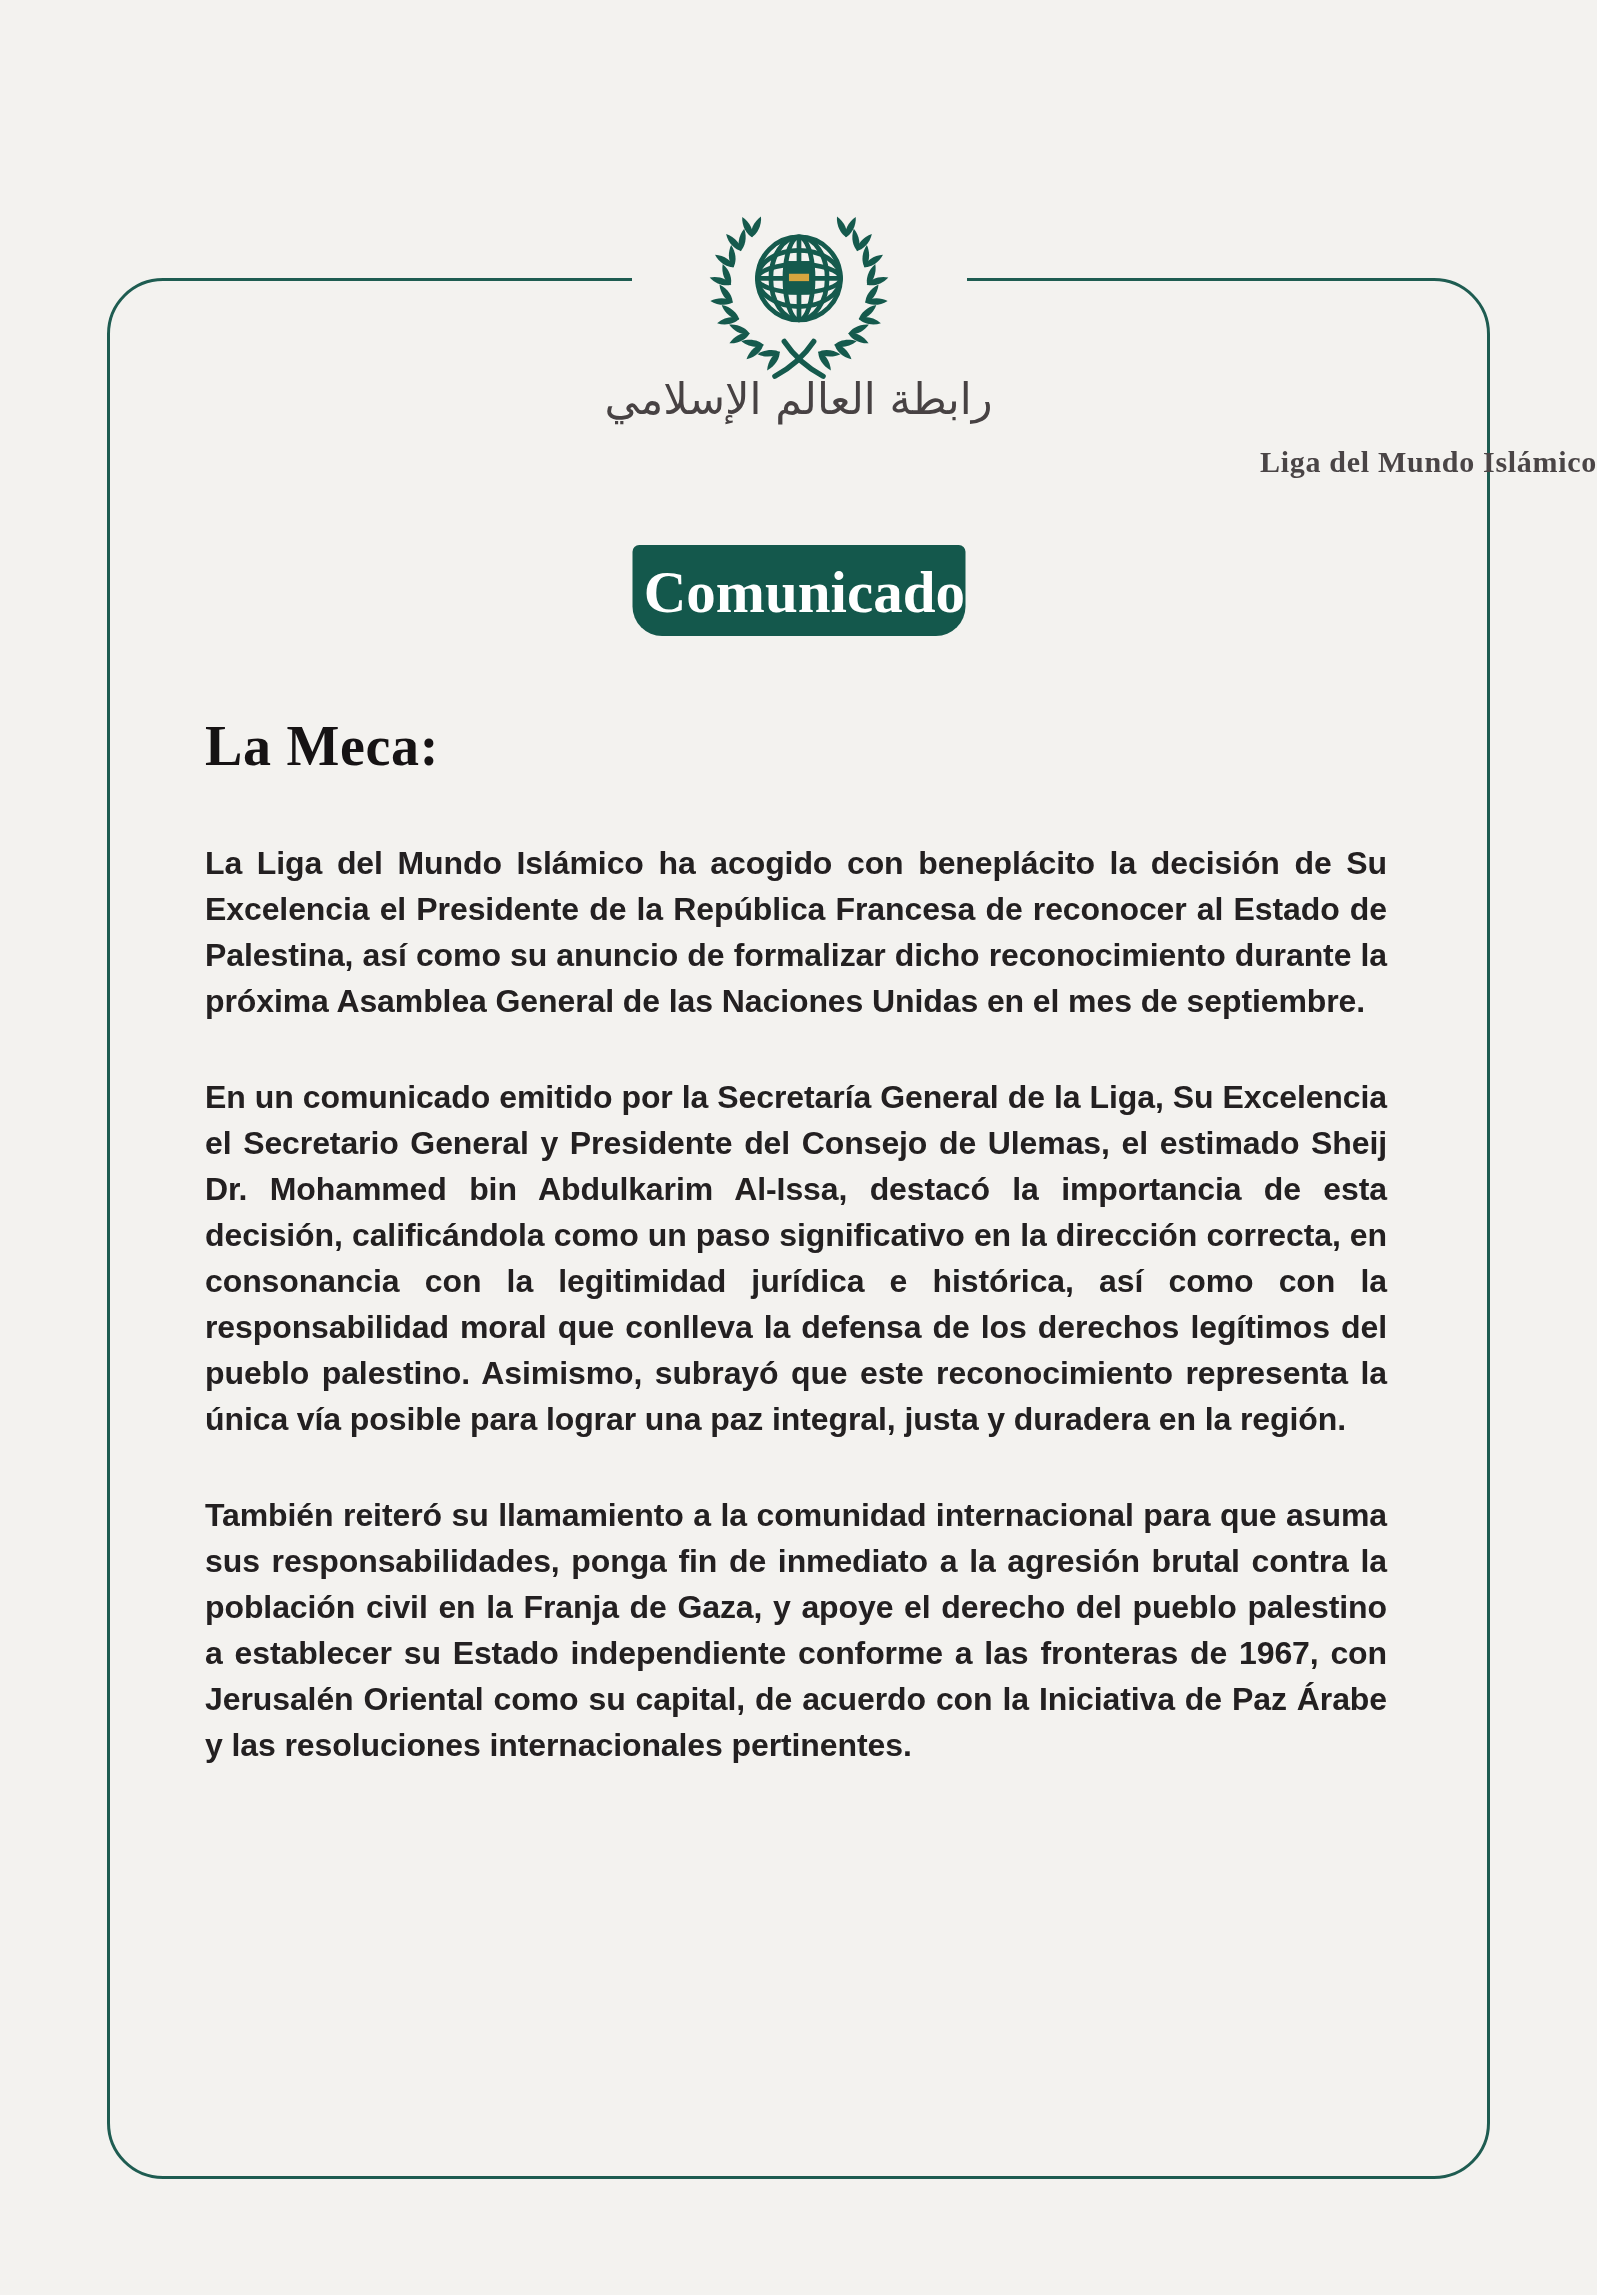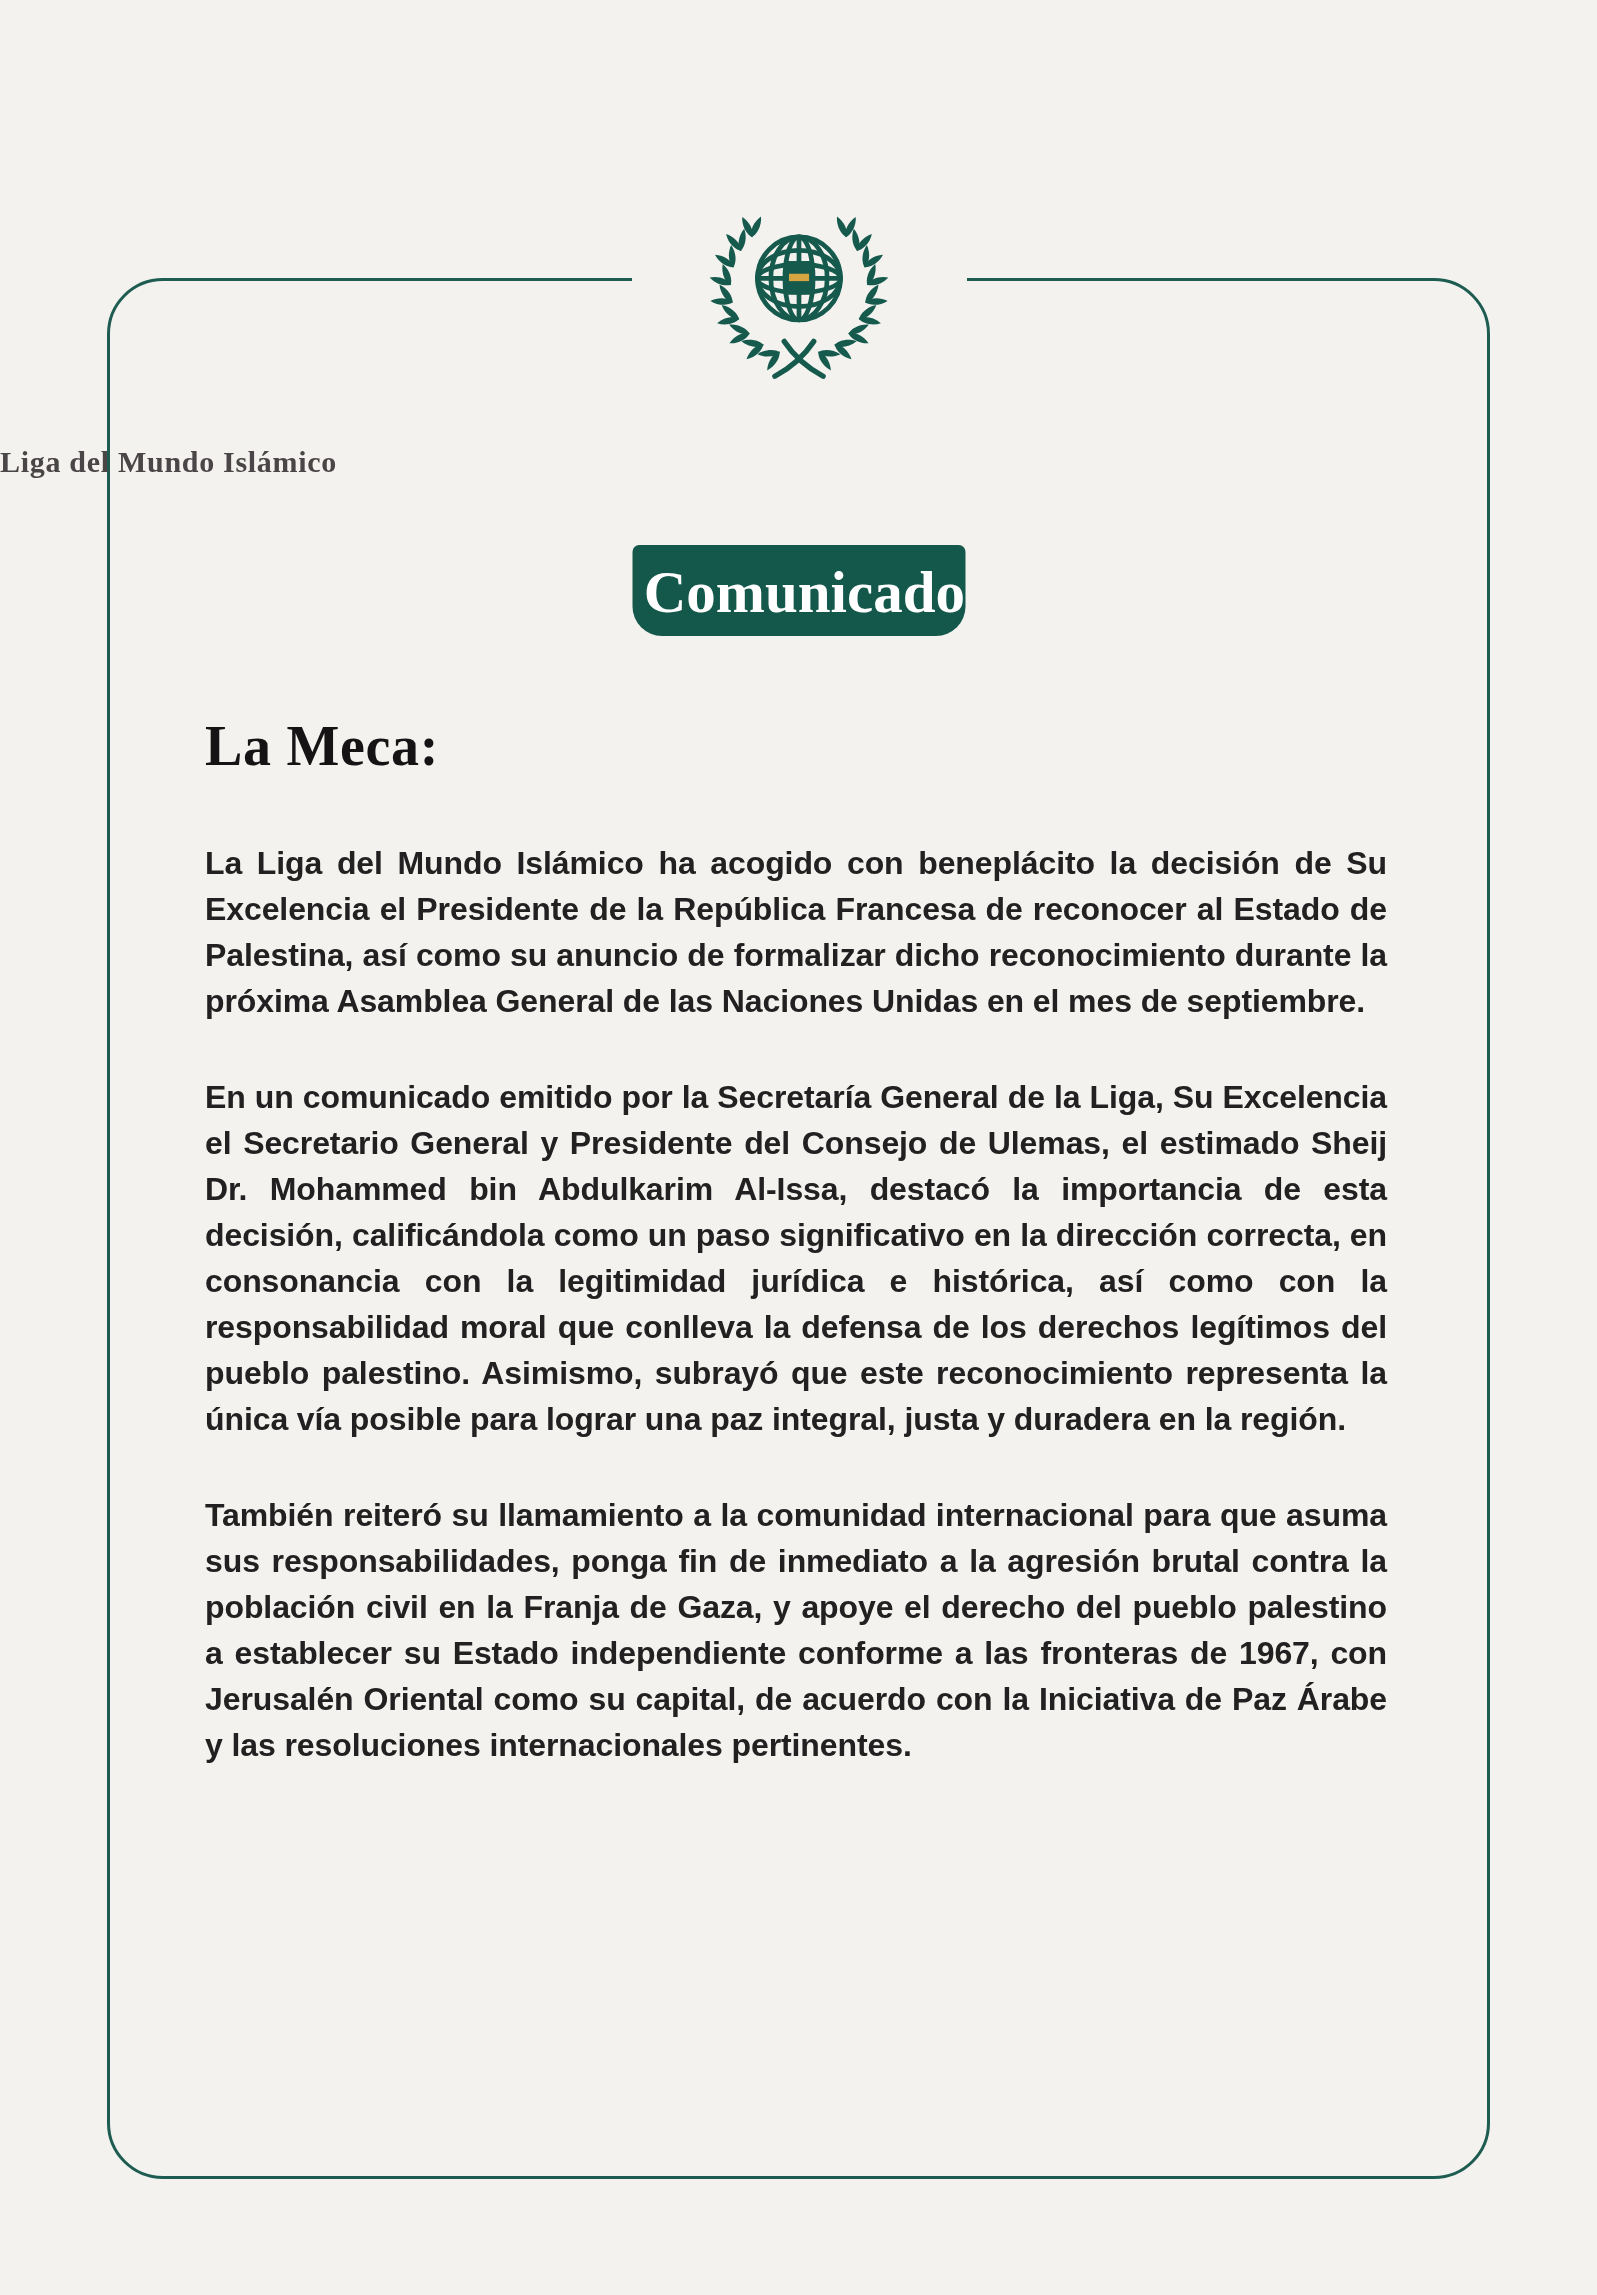--- a/index.html
+++ b/index.html
@@ -136,6 +136,7 @@
       </g>
     </svg>
 
+    <div class="arabic" dir="rtl">رابطة العالم الإسلامي</div>
 
     <div class="org">Liga del Mundo Islámico</div>
 

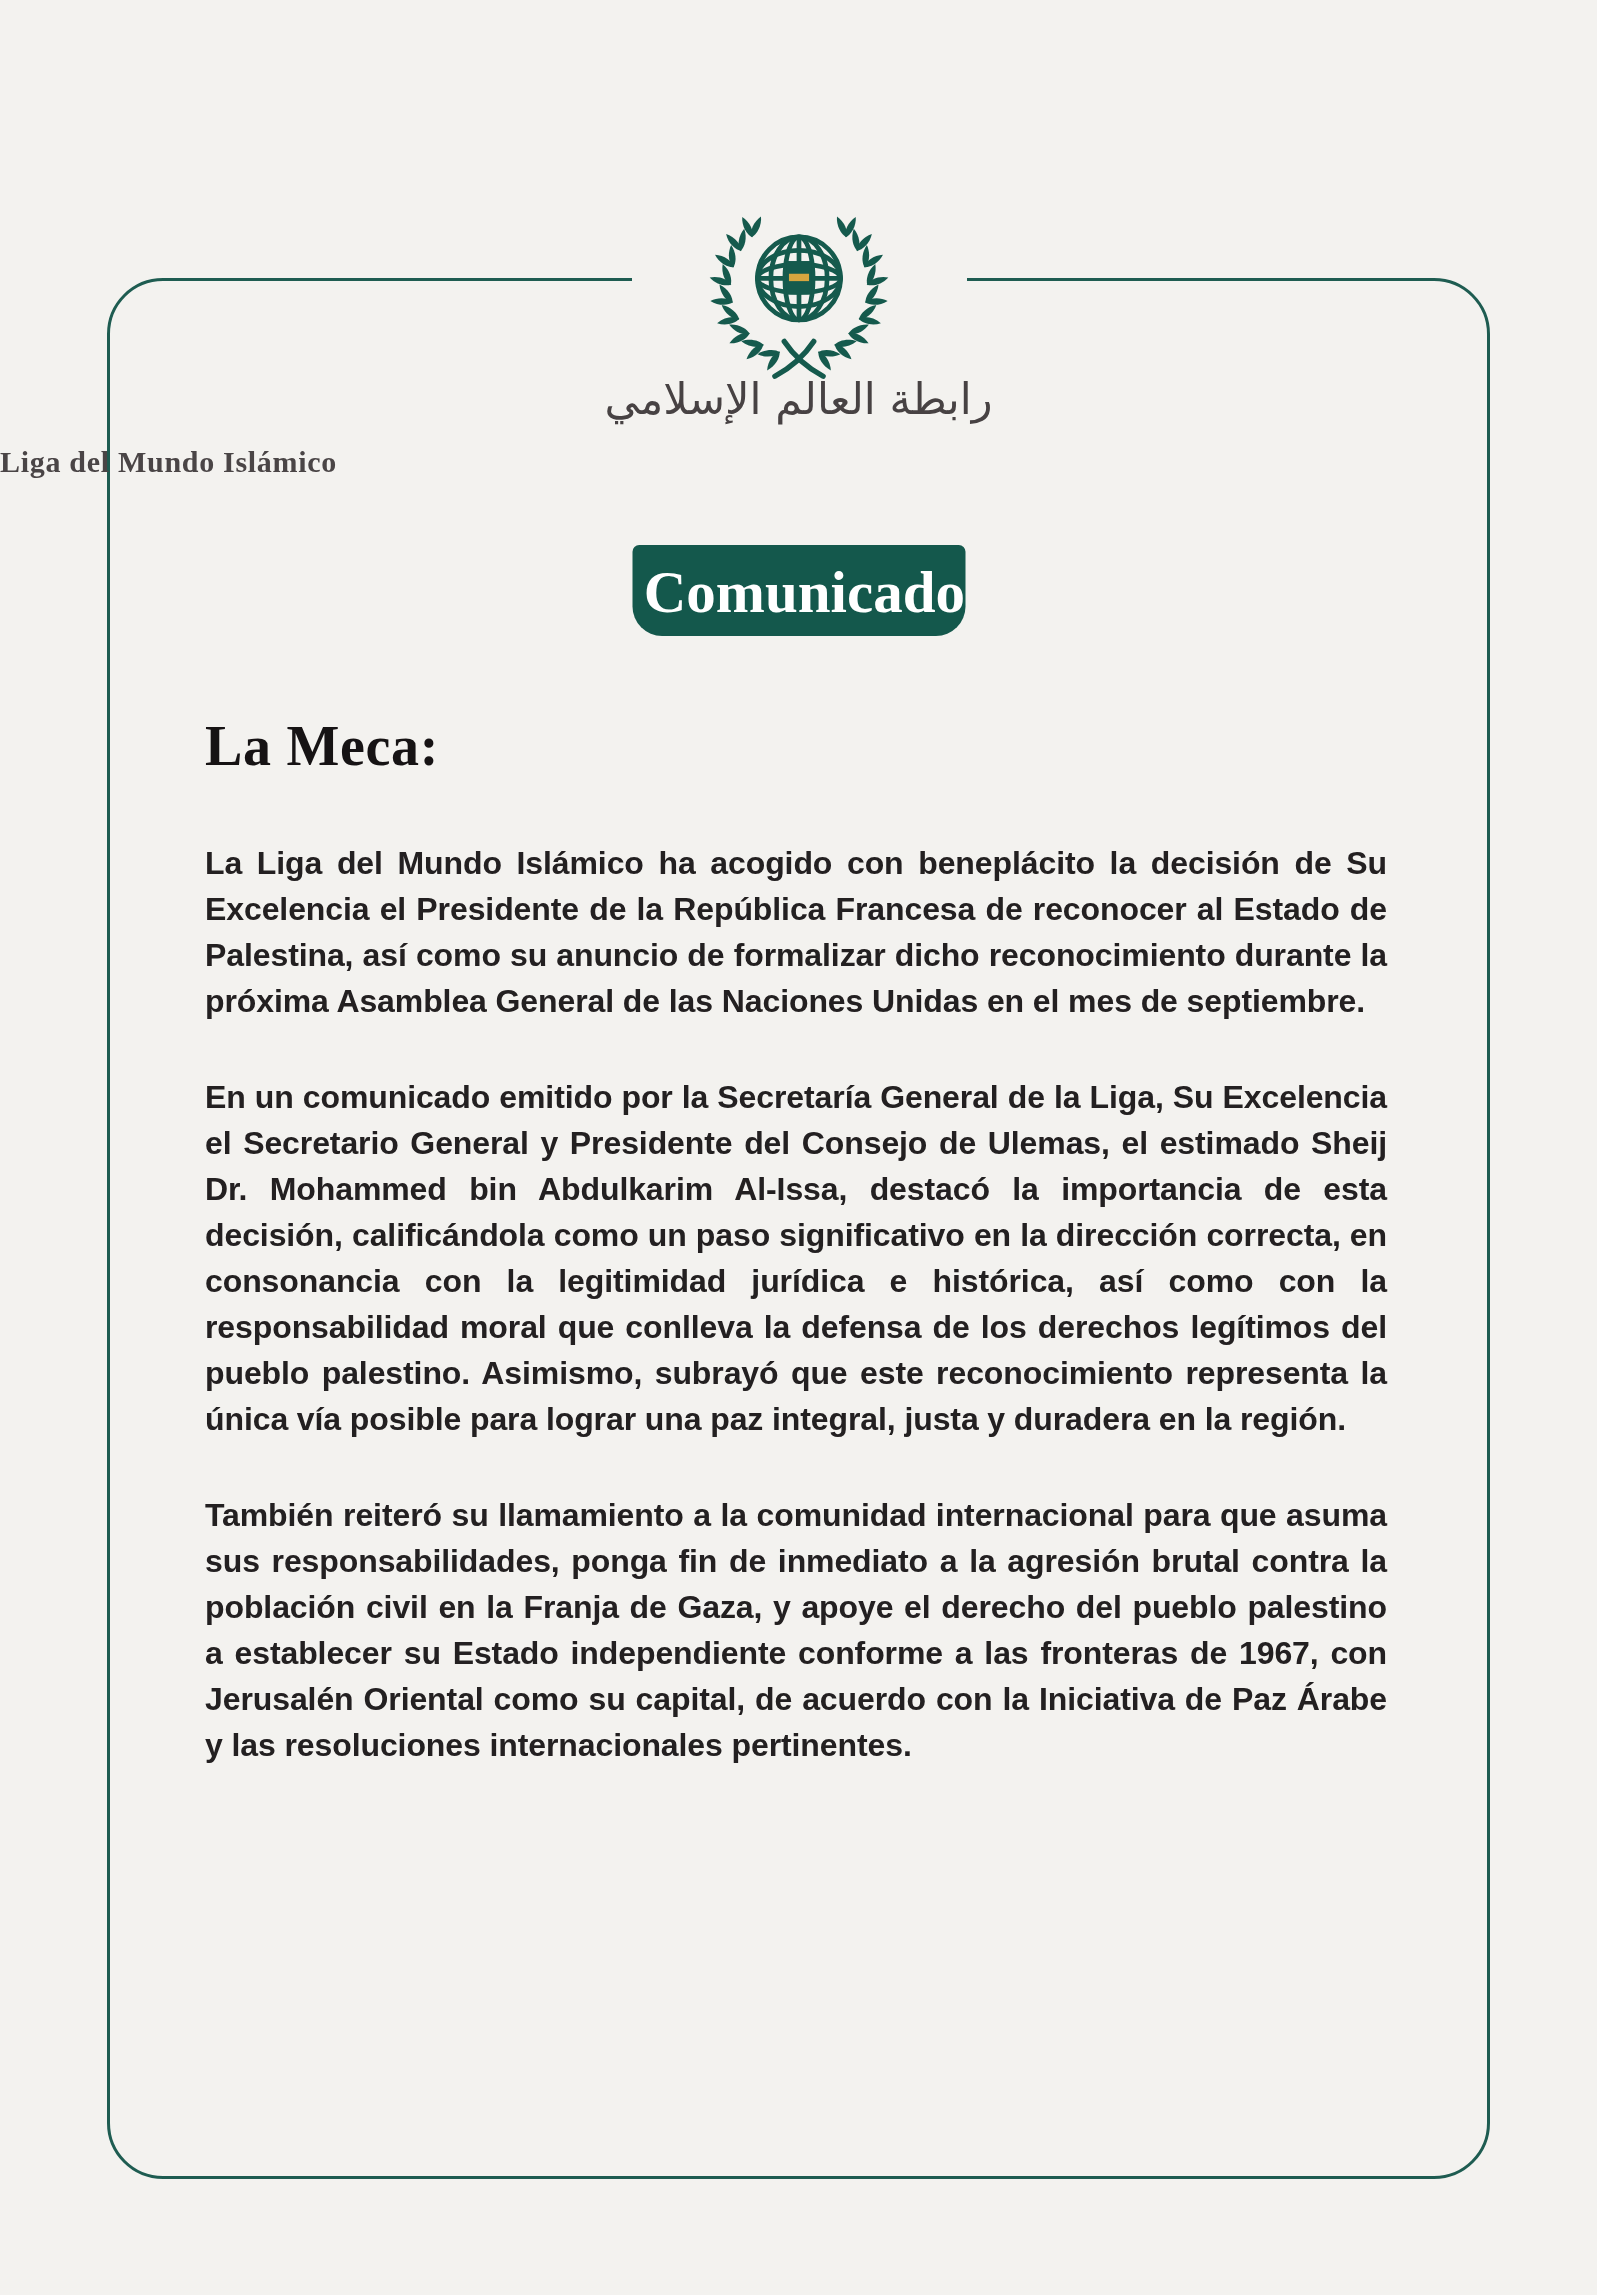--- a/index.html
+++ b/index.html
@@ -39,7 +39,7 @@
   }
   .org {
     position:absolute; top:444px; left:0; right:0;
-    text-align:left;
+    text-align:right;
     font-family:"Liberation Serif", serif;
     font-weight:700; font-size:30px; line-height:35px;
     letter-spacing:0.7px;

